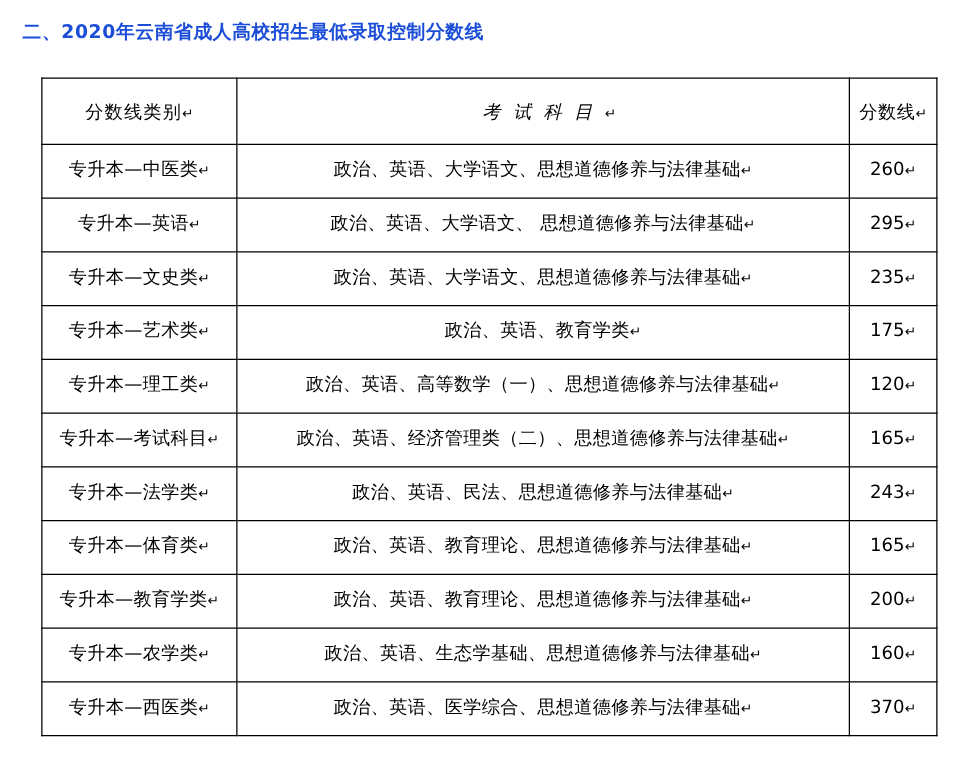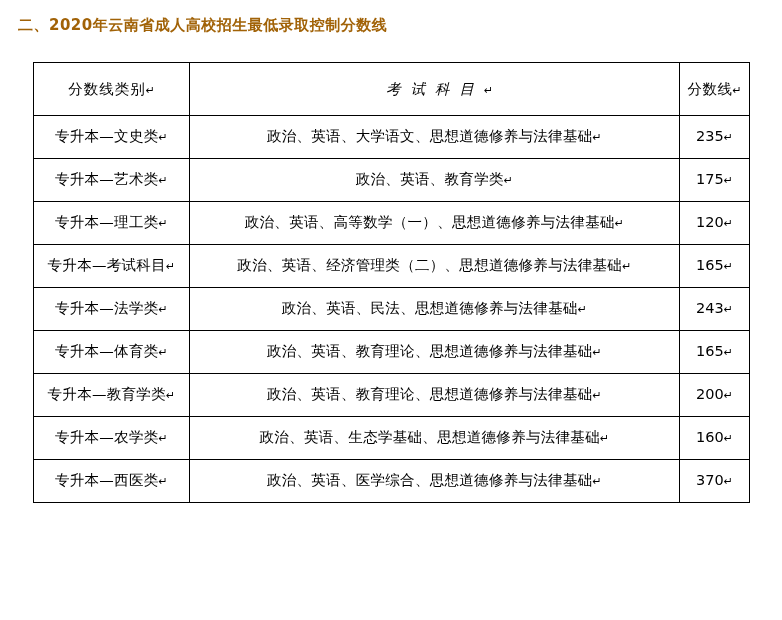--- a/index.html
+++ b/index.html
@@ -26,7 +26,7 @@
     top: 16px;
     font-size: 15px;
     font-weight: bold;
-    color: #a16207;
+    color: #1d4ed8;
     letter-spacing: 0.5px;
     white-space: nowrap;
   }

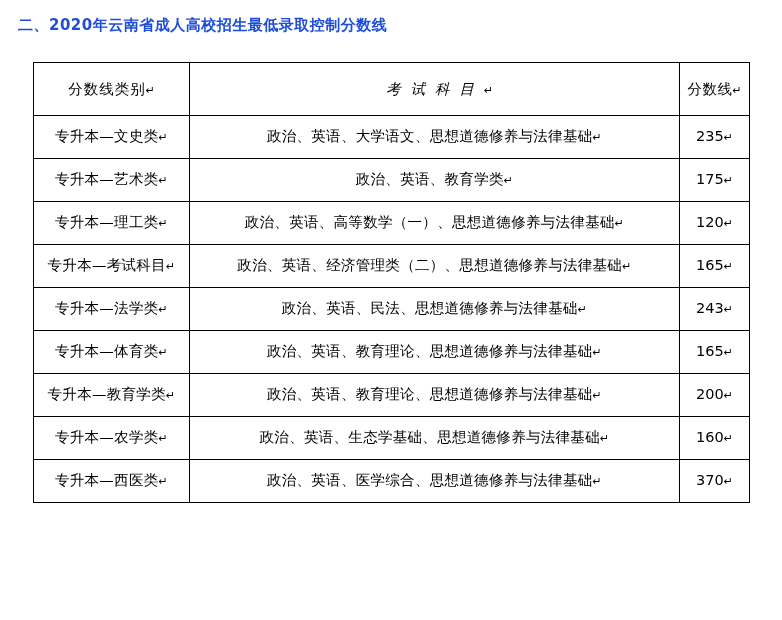--- a/index.html
+++ b/index.html
@@ -121,6 +121,11 @@
       </thead>
       <tbody>
         <tr>
+          <td class="cat-cell"><span>专升本—中医类</span><span class="mark">↵</span></td>
+          <td class="sub-cell"><span>政治、英语、大学语文、思想道德修养与法律基础</span><span class="mark">↵</span></td>
+          <td class="score-cell"><span>260</span><span class="mark">↵</span></td>
+        </tr>
+        <tr>
           <td class="cat-cell"><span>专升本—文史类</span><span class="mark">↵</span></td>
           <td class="sub-cell"><span>政治、英语、大学语文、思想道德修养与法律基础</span><span class="mark">↵</span></td>
           <td class="score-cell"><span>235</span><span class="mark">↵</span></td>

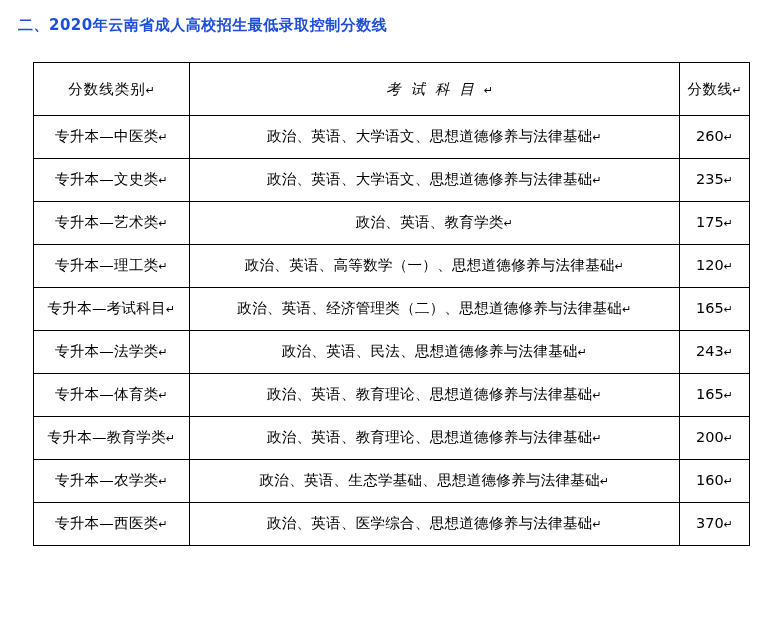--- a/index.html
+++ b/index.html
@@ -126,6 +126,11 @@
           <td class="score-cell"><span>260</span><span class="mark">↵</span></td>
         </tr>
         <tr>
+          <td class="cat-cell"><span>专升本—英语</span><span class="mark">↵</span></td>
+          <td class="sub-cell"><span>政治、英语、大学语文、 思想道德修养与法律基础</span><span class="mark">↵</span></td>
+          <td class="score-cell"><span>295</span><span class="mark">↵</span></td>
+        </tr>
+        <tr>
           <td class="cat-cell"><span>专升本—文史类</span><span class="mark">↵</span></td>
           <td class="sub-cell"><span>政治、英语、大学语文、思想道德修养与法律基础</span><span class="mark">↵</span></td>
           <td class="score-cell"><span>235</span><span class="mark">↵</span></td>

